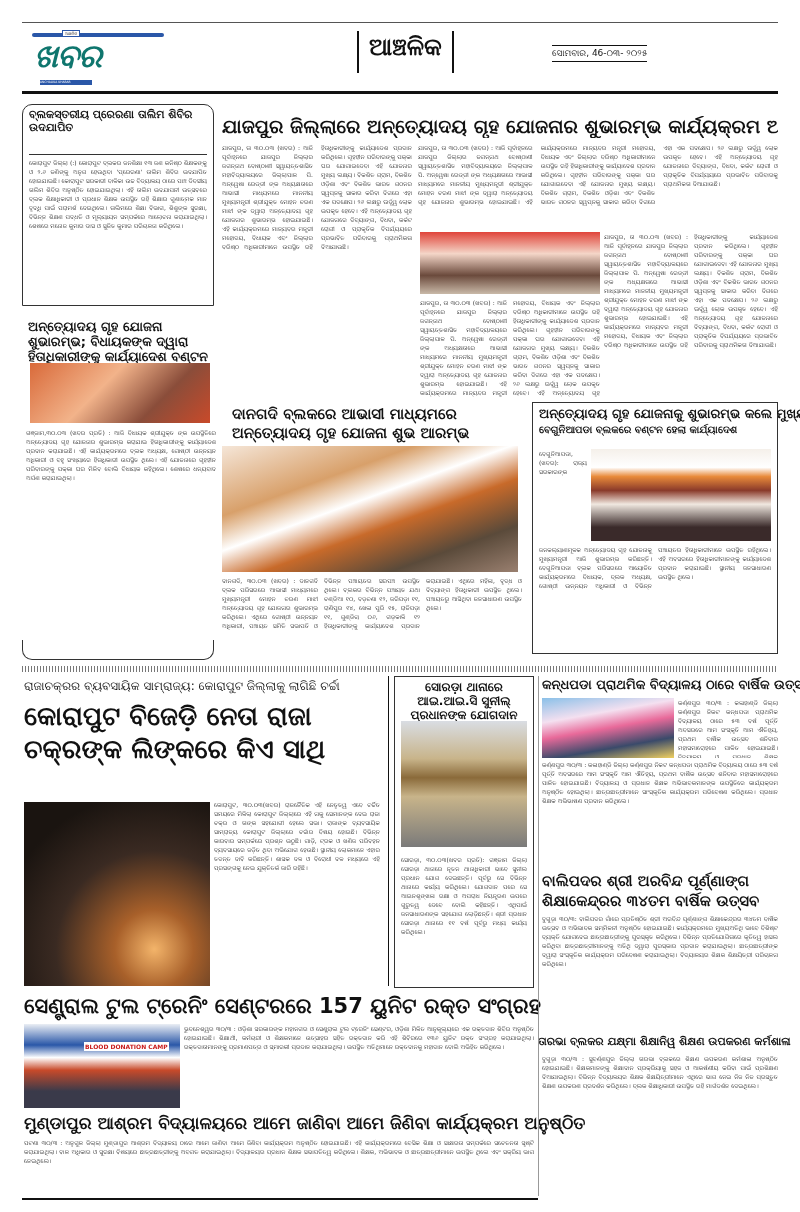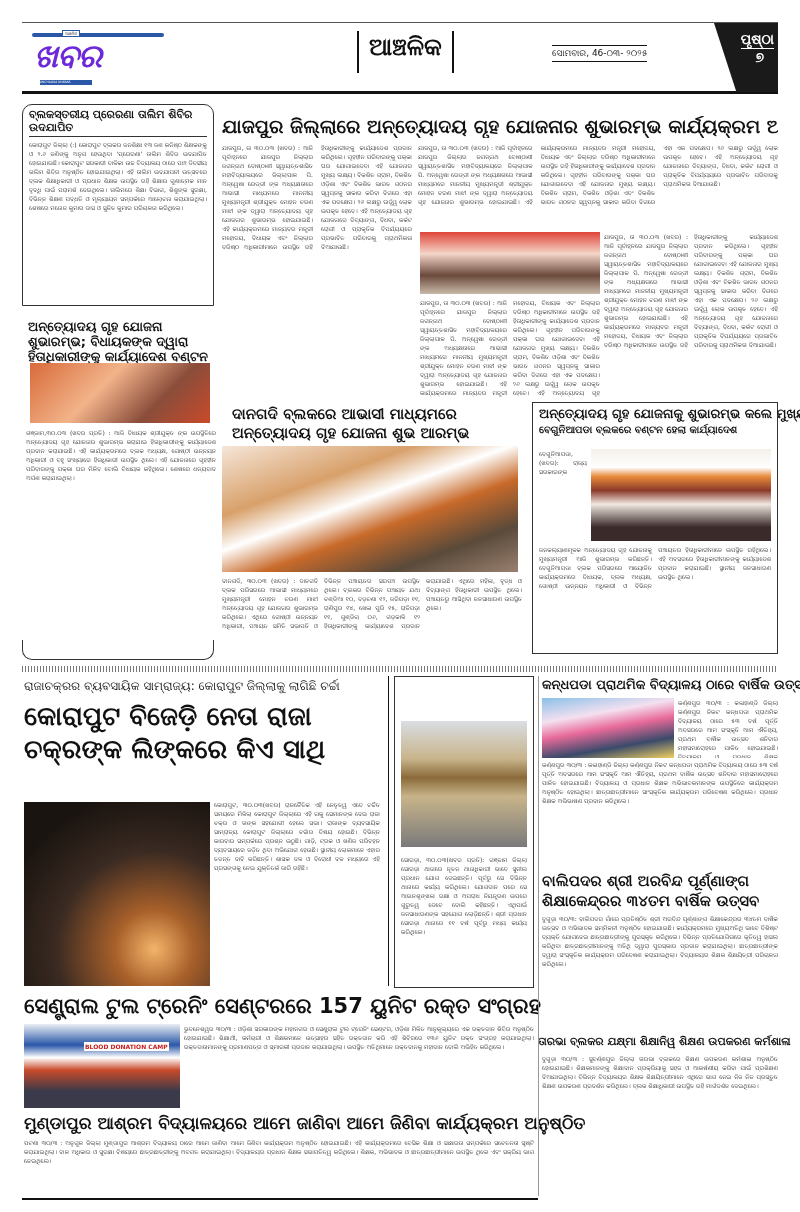--- a/index.html
+++ b/index.html
@@ -10,7 +10,7 @@
 #mast{position:absolute;left:22px;top:22px;width:756px;height:72px;border-top:1px solid #555;border-bottom:3px solid #111}
 #logo{position:absolute;left:10px;top:10px;width:140px;height:52px}
 #logo .bar{position:absolute;left:0;top:0;width:132px;height:4px;background:#2a57a8;border-radius:2px}
-#logo .word{position:absolute;left:2px;top:4px;font-size:32px;font-weight:bold;color:#6d28d9;letter-spacing:-1px;font-style:italic}
+#logo .word{position:absolute;left:2px;top:4px;font-size:32px;font-weight:bold;color:#0f766e;letter-spacing:-1px;font-style:italic}
 #logo .tag{position:absolute;left:30px;top:-3px;background:#fff;font-size:4px;padding:0 2px;border:1px solid #2a57a8}
 #logo .bot{position:absolute;left:8px;bottom:0;width:52px;height:5px;background:#2a57a8;font-size:3px;color:#fff}
 #section{position:absolute;left:335px;top:8px;font-size:24px;font-weight:bold;border-left:2px solid #111;border-right:2px solid #111;padding:2px 10px;height:42px}

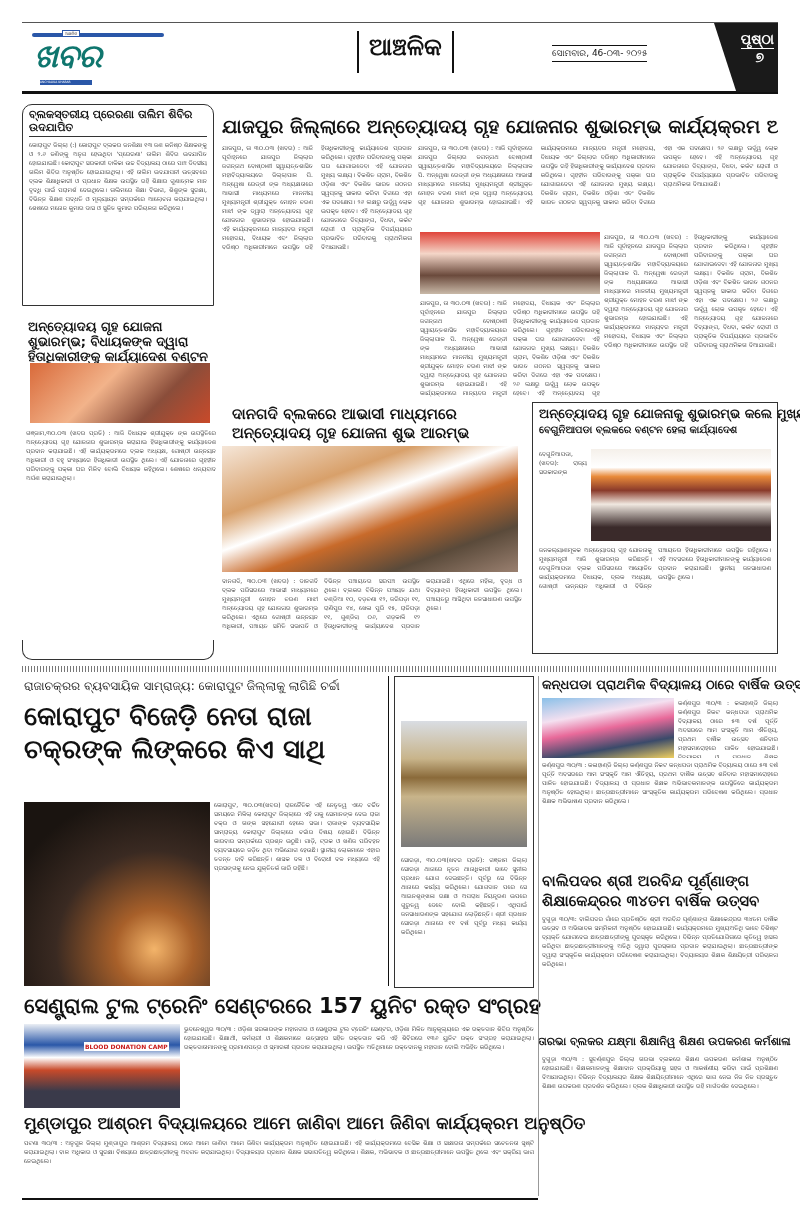--- a/index.html
+++ b/index.html
@@ -37,10 +37,6 @@
   </div>
   <div id="section">ଆଞ୍ଚଳିକ</div>
   <div id="date">ସୋମବାର, 46-୦୩- ୨୦୨୫</div>
-  <div id="pagebox">
-    <span class="lbl">ପୃଷ୍ଠା</span>
-    <span class="num">୭</span>
-  </div>
 </div>
 
 <div class="box" style="left:22px;top:104px;width:192px;height:202px;border-radius:10px 10px 0 0;padding:4px 6px">

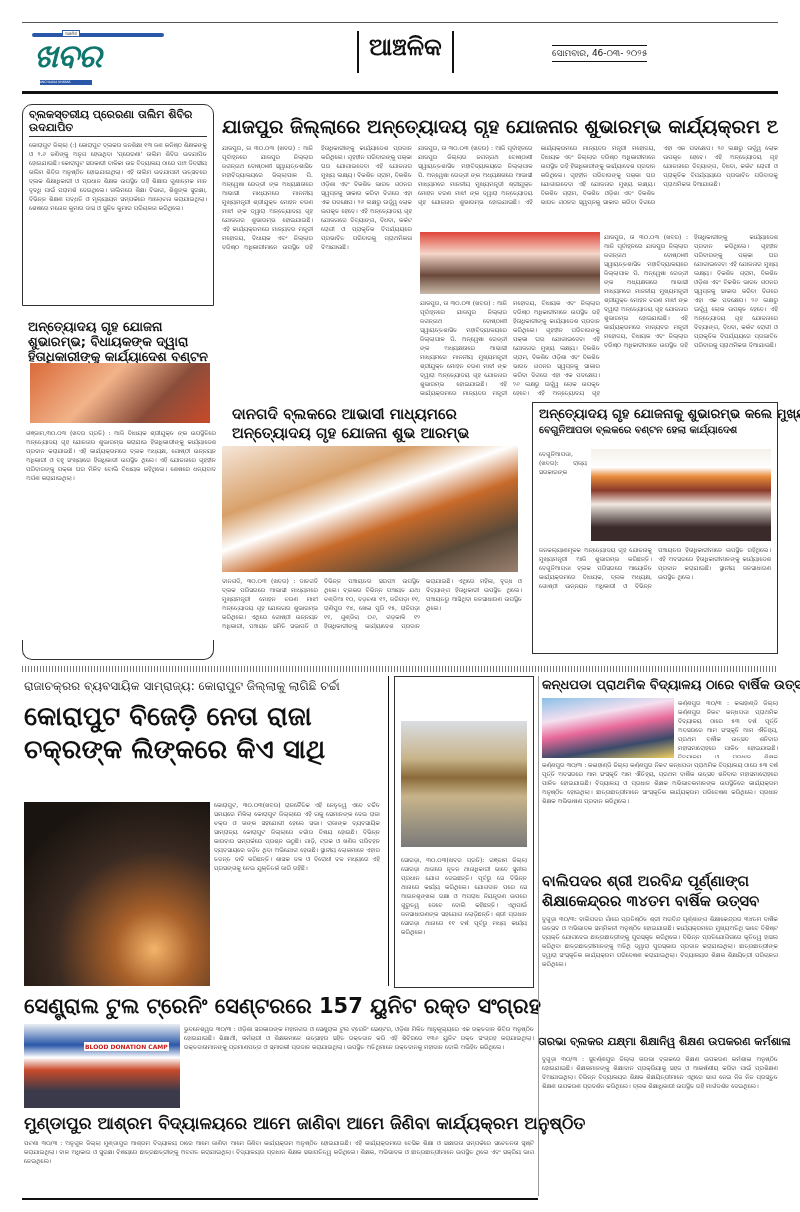--- a/index.html
+++ b/index.html
@@ -40,7 +40,7 @@
 </div>
 
 <div class="box" style="left:22px;top:104px;width:192px;height:202px;border-radius:10px 10px 0 0;padding:4px 6px">
-  <div class="hl" style="font-size:11px;border-bottom:1px solid #333;padding-bottom:2px;margin-bottom:3px">ବ୍ଲକସ୍ତରୀୟ ପ୍ରେରଣା ତାଲିମ ଶିବିର ଉଦଯାପିତ</div>
+  <div class="hl" style="font-size:11px;border-bottom:1px solid #333;padding-bottom:20px;margin-bottom:3px">ବ୍ଲକସ୍ତରୀୟ ପ୍ରେରଣା ତାଲିମ ଶିବିର ଉଦଯାପିତ</div>
   <div class="body" style="height:175px">କୋରାପୁଟ ଜିଲ୍ଲା (:) କୋରାପୁଟ ବ୍ଲକର ଜନଶିକ୍ଷା ୧୩ ଜଣ କନିଷ୍ଠ ଶିକ୍ଷକଙ୍କୁ ଓ ୨.୬ ଜଣିଙ୍କୁ ଅନୁଗ ହେଉଥିବା 'ପ୍ରେରଣା' ତାଲିମ ଶିବିର ଉଦଯାପିତ ହୋଇଯାଇଛି। କୋରାପୁଟ ସରକାରୀ ବାଳିକା ଉଚ୍ଚ ବିଦ୍ୟାଳୟ ଠାରେ ପାଞ୍ଚ ଦିବସୀୟ ତାଲିମ ଶିବିର ଅନୁଷ୍ଠିତ ହୋଇଯାଇଥିଲା। ଏହି ତାଲିମ ଉଦଯାପନୀ ଉତ୍ସବରେ ବ୍ଲକ ଶିକ୍ଷାଧିକାରୀ ଓ ପ୍ରଧାନ ଶିକ୍ଷକ ଉପସ୍ଥିତ ରହି ଶିକ୍ଷାର ଗୁଣାତ୍ମକ ମାନ ବୃଦ୍ଧି ପାଇଁ ପରାମର୍ଶ ଦେଇଥିଲେ। ତାଲିମରେ ଶିକ୍ଷା ବିଭାଗ, ଶିଶୁଙ୍କ ସୁରକ୍ଷା, ବିଭିନ୍ନ ଶିକ୍ଷଣ ପଦ୍ଧତି ଓ ମୂଲ୍ୟାୟନ ସମ୍ପର୍କରେ ଆଲୋଚନା କରାଯାଇଥିଲା। ଶେଷରେ ମନୋଜ କୁମାର ଦାସ ଓ ସୁଜିତ କୁମାର ପରିଚାଳନା କରିଥିଲେ।</div>
 </div>
 

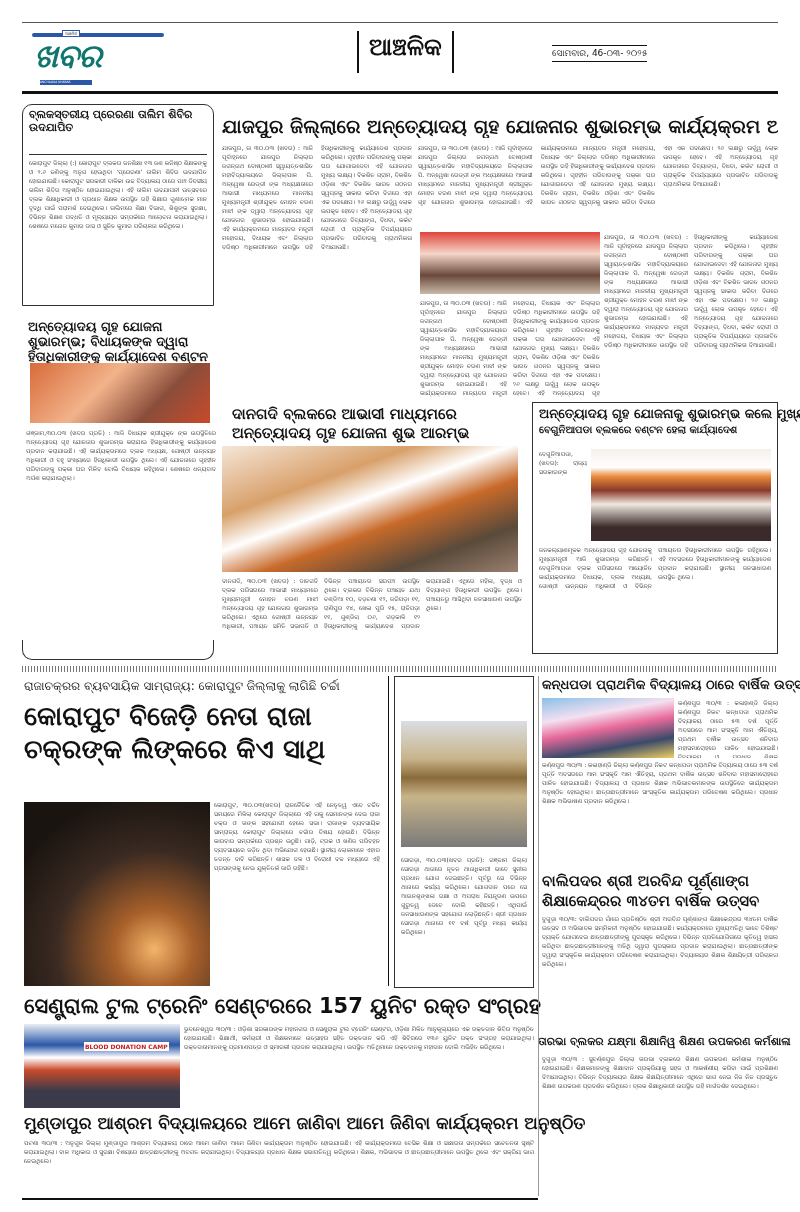--- a/index.html
+++ b/index.html
@@ -77,6 +77,7 @@
 <div class="rule" style="left:388px;top:676px;width:1px;height:310px"></div>
 
 <div class="box" style="left:394px;top:676px;width:140px;height:312px;padding:4px">
+  <div class="hl" style="font-size:12px;text-align:center">ସୋରଡ଼ା ଥାନାରେ ଆଇ.ଆଇ.ସି ସୁନୀଲ୍ ପ୍ରଧାନଙ୍କ ଯୋଗଦାନ</div>
   <div class="photo" style="left:6px;top:44px;width:126px;height:126px;background:linear-gradient(180deg,#d9dde3 0,#c8b48a 30%,#8a6a3a 45%,#c8b48a 60%,#7a7a7a 100%)"></div>
   <div class="body" style="position:absolute;left:6px;top:178px;width:126px;height:126px">ସୋରଡ଼ା, ୩୦.୦୩(ଖବର ପ୍ରତି): ଗଞ୍ଜାମ ଜିଲ୍ଲା ସୋରଡ଼ା ଥାନାରେ ନୂତନ ଥାନାଧିକାରୀ ଭାବେ ସୁନୀଲ ପ୍ରଧାନ ଯୋଗ ଦେଇଛନ୍ତି। ପୂର୍ବରୁ ସେ ବିଭିନ୍ନ ଥାନାରେ କାର୍ଯ୍ୟ କରିଥିଲେ। ଯୋଗଦାନ ପରେ ସେ ଆଇନଶୃଙ୍ଖଳା ରକ୍ଷା ଓ ଅପରାଧ ନିୟନ୍ତ୍ରଣ ଉପରେ ଗୁରୁତ୍ୱ ଦେବେ ବୋଲି କହିଛନ୍ତି। ଏଥିପାଇଁ ଜନସାଧାରଣଙ୍କ ସହଯୋଗ ଲୋଡ଼ିଛନ୍ତି। ଶ୍ରୀ ପ୍ରଧାନ ସୋରଡ଼ା ଥାନାରେ ୧୧ ବର୍ଷ ପୂର୍ବରୁ ମଧ୍ୟ କାର୍ଯ୍ୟ କରିଥିଲେ।</div>
 </div>

